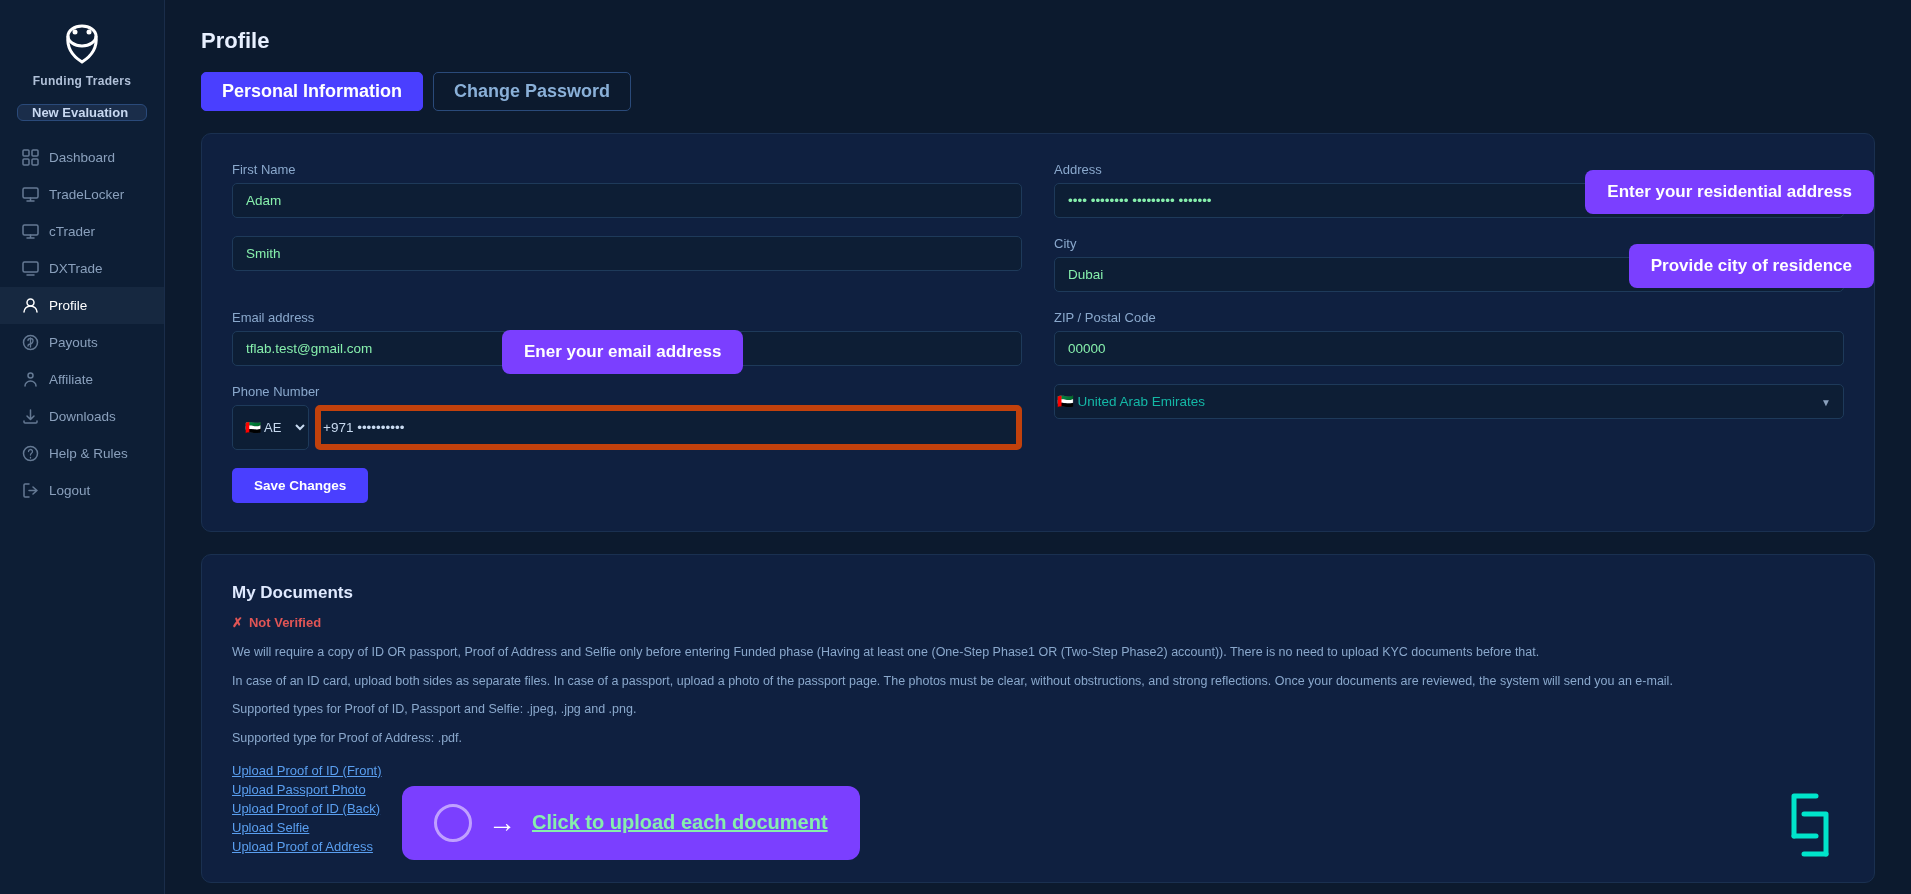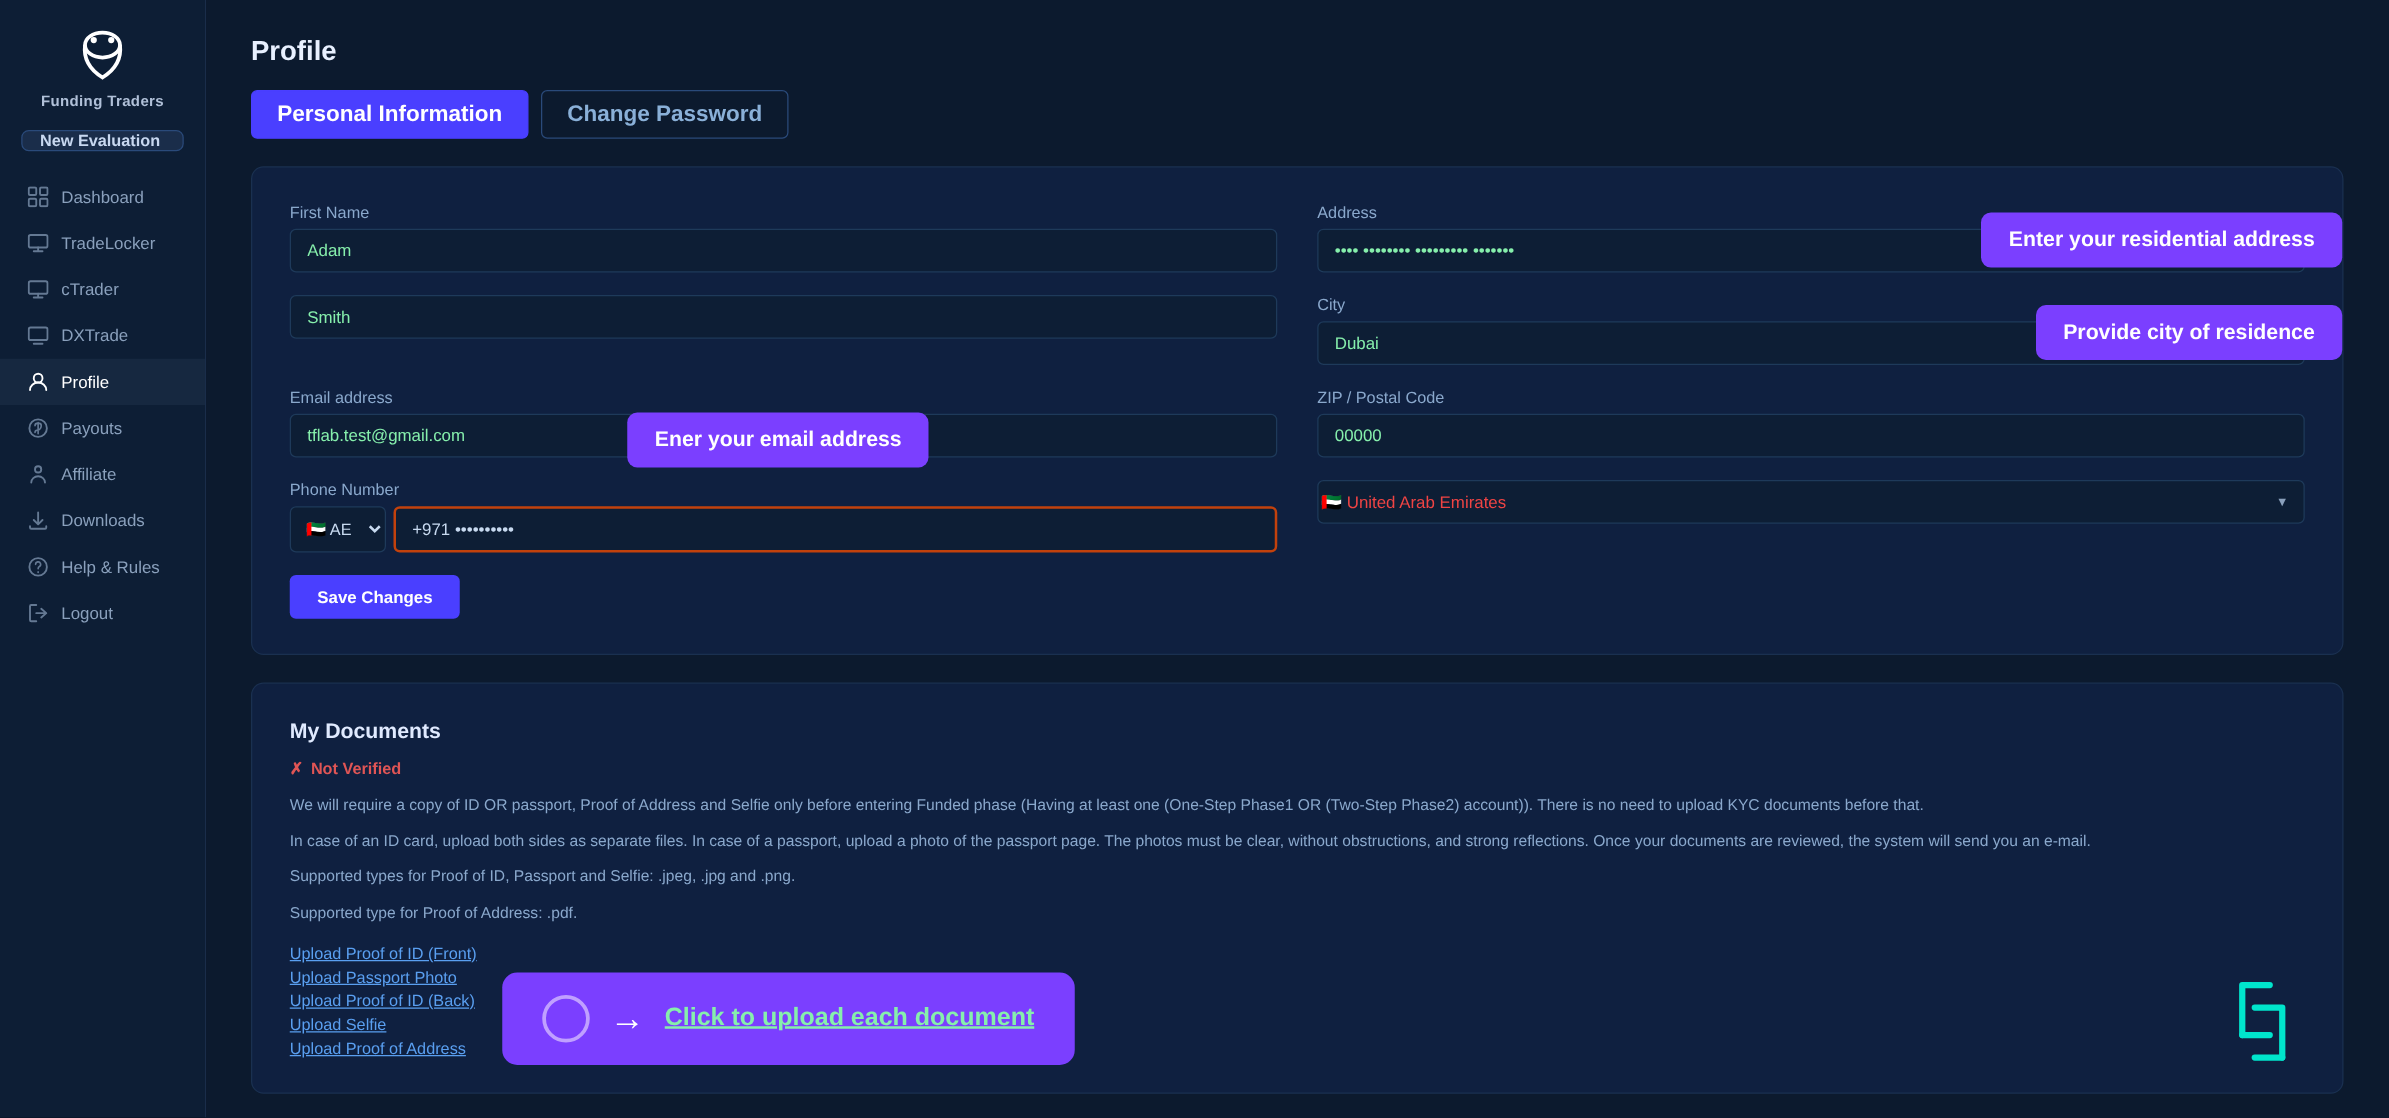--- a/index.html
+++ b/index.html
@@ -182,7 +182,7 @@
       background: #0d1e35;
       border: 1px solid #1e3a5a;
       border-radius: 5px;
-      color: #ef4444;
+      color: #14b8a6;
       padding: 9px 2px;
       font-size: 13.5px;
       outline: none;

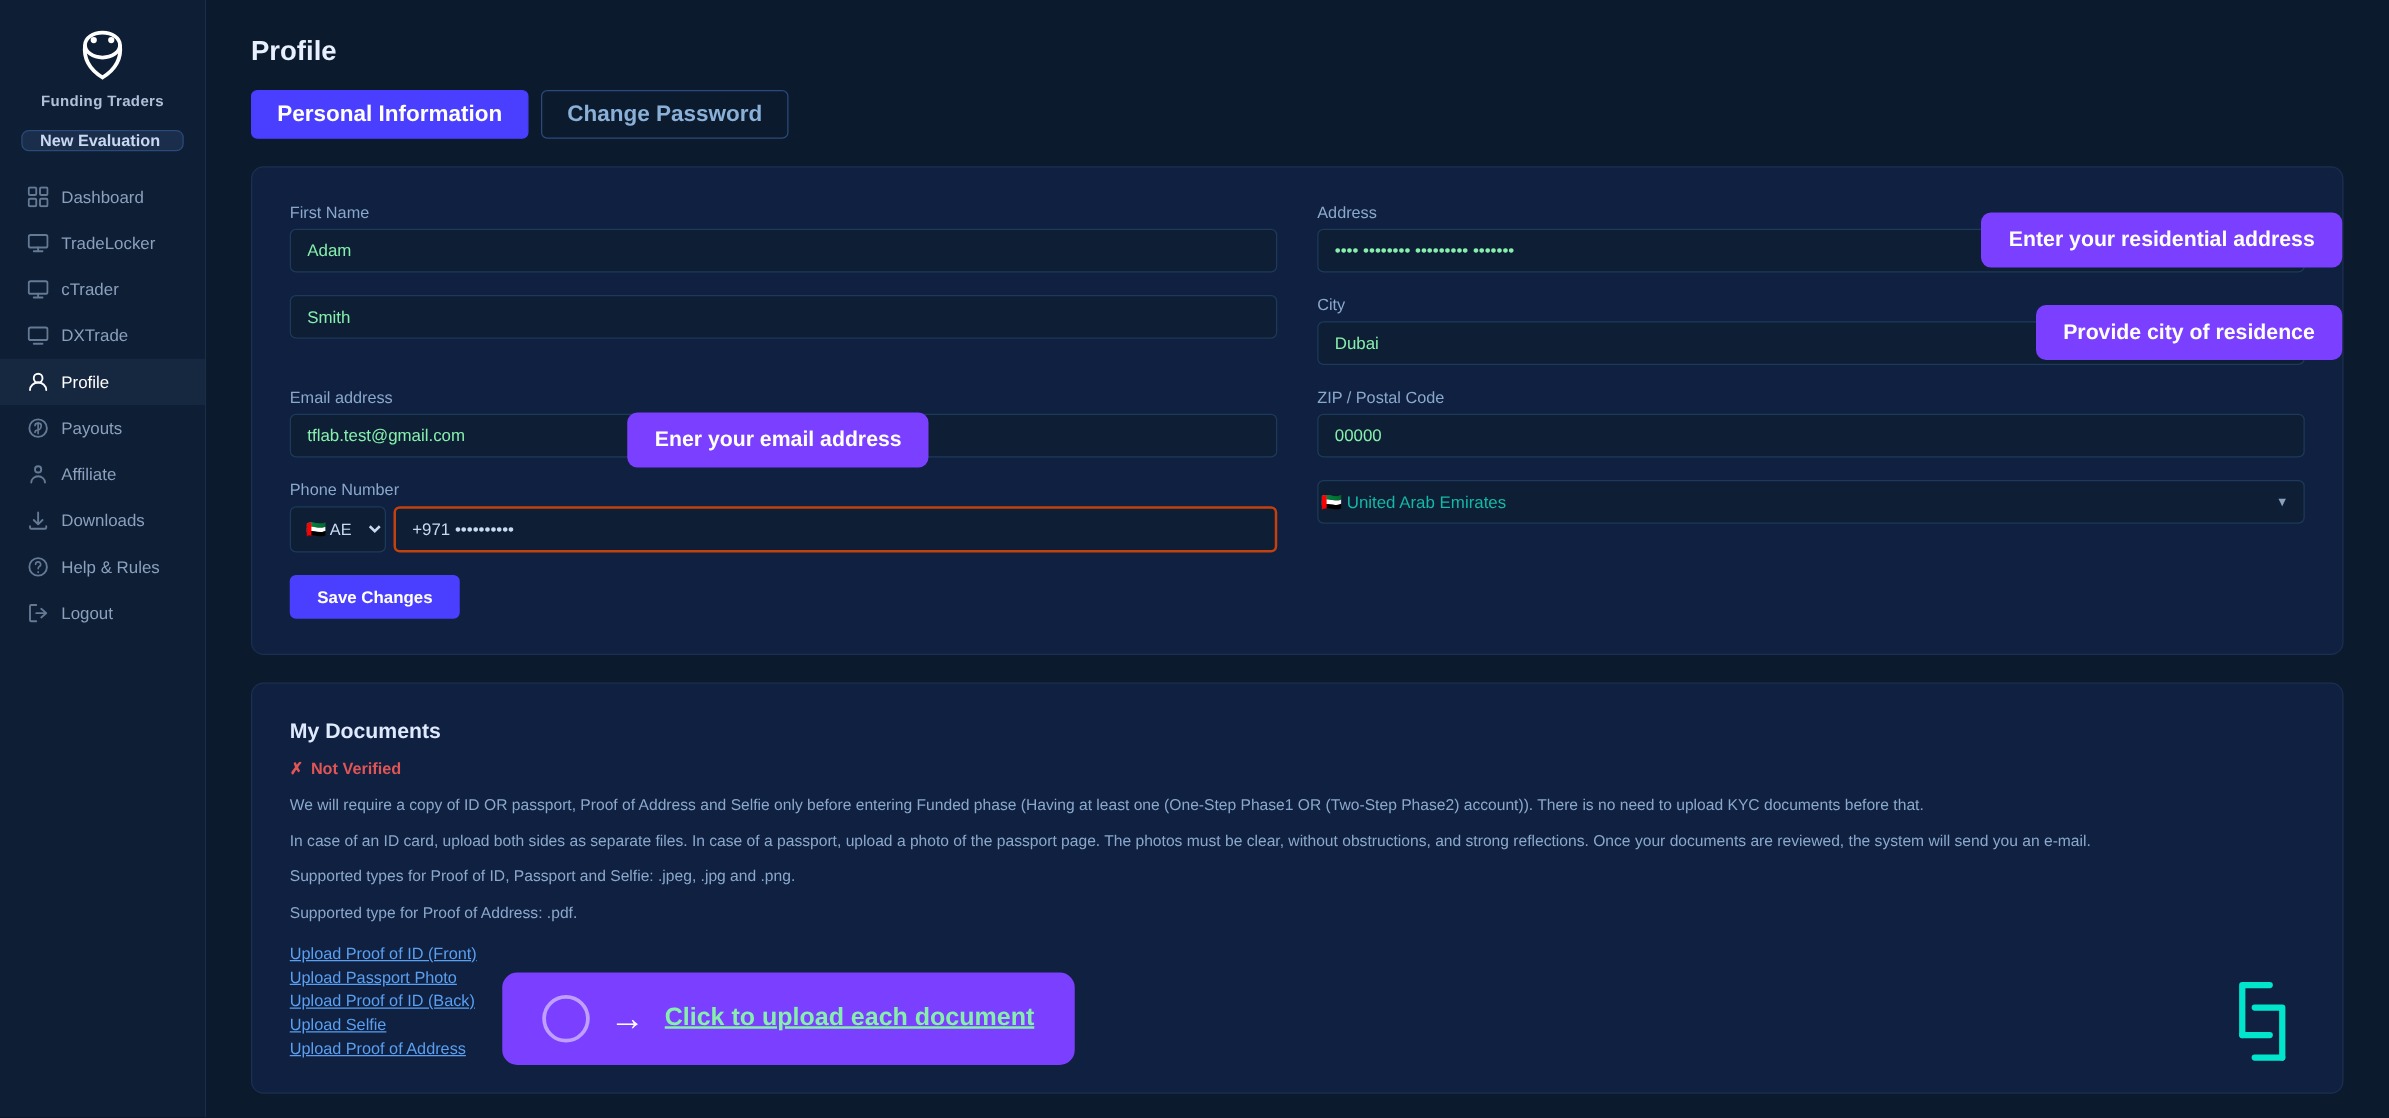--- a/index.html
+++ b/index.html
@@ -169,10 +169,10 @@
     .phone-number-input {
       flex: 1;
       background: #0d1e35;
-      border: 2px solid #c2410c;
+      border: 6px solid #c2410c;
       border-radius: 5px;
       color: #c8daf0;
-      padding: 9px 13px;
+      padding: 9px 2px;
       font-size: 13.5px;
       outline: none;
     }

